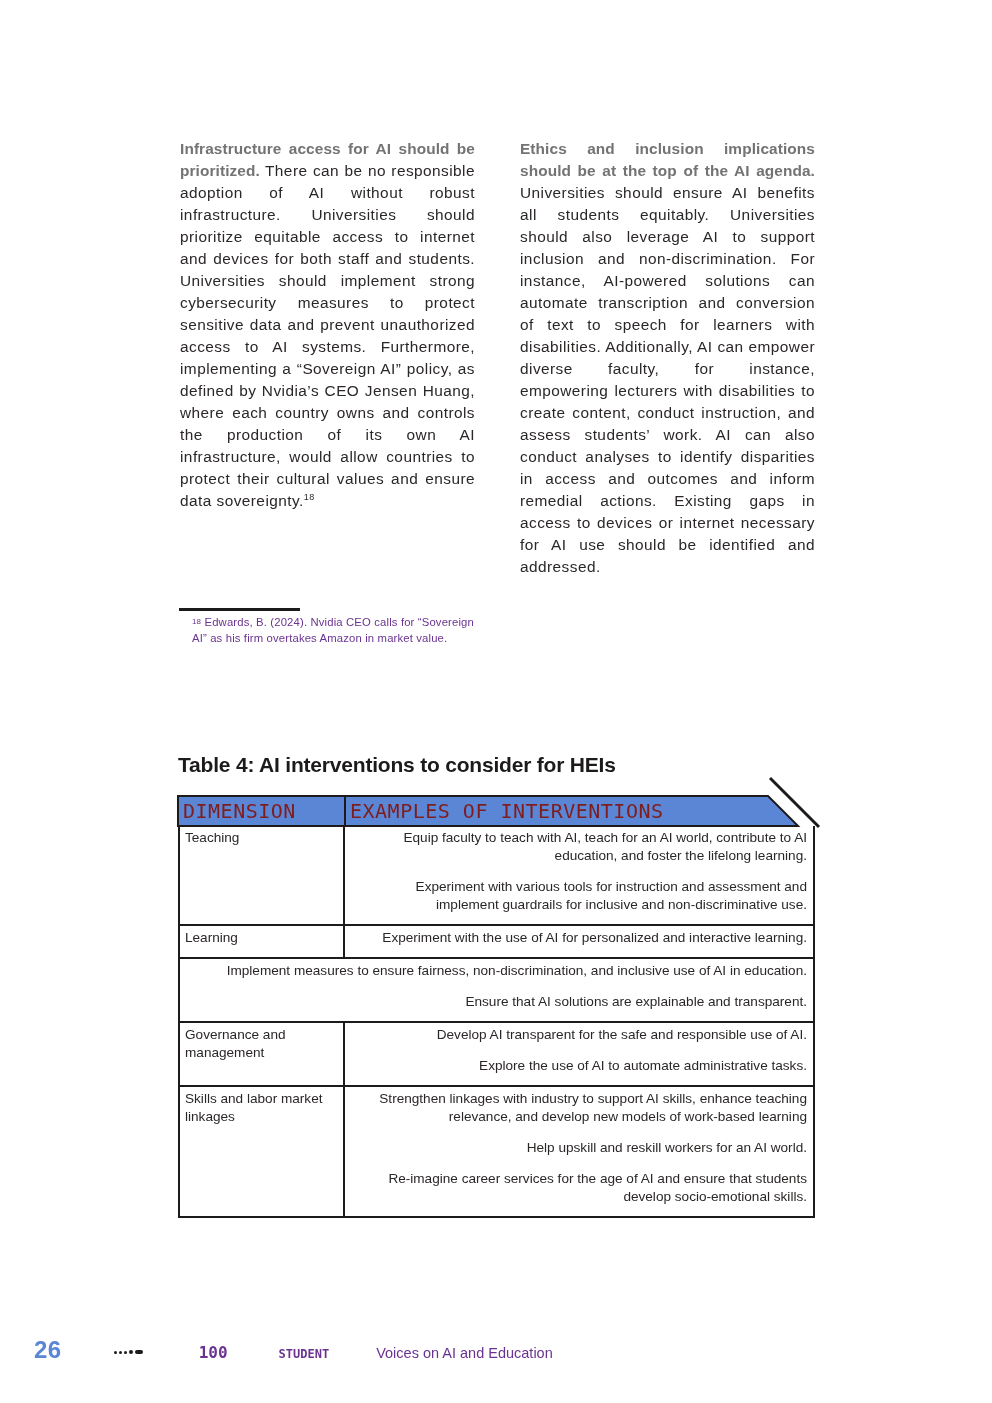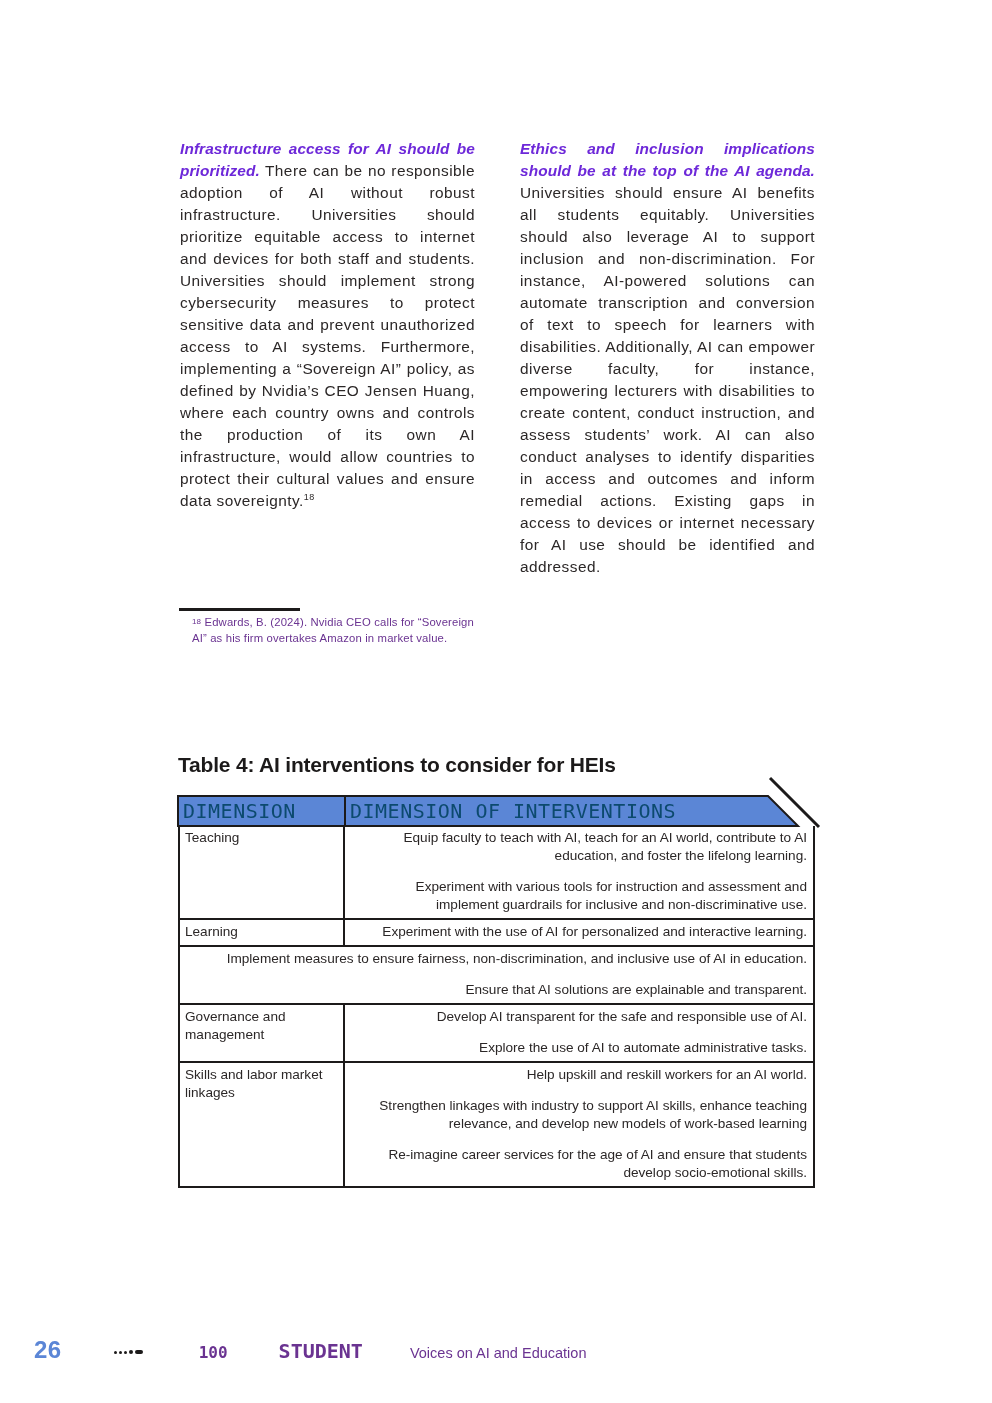--- a/index.html
+++ b/index.html
@@ -10,7 +10,7 @@
            text-align:justify; letter-spacing:0.45px; color:#2b2727; }
     .col-left { left:180px; }
     .col-right { left:520px; }
-    .col b { font-weight:bold; color:#6d28d9; letter-spacing:0.1px;font-style:italic; }
+    .col b { font-weight:bold; color:#737373; letter-spacing:0.1px; }
     .col sup { font-size:9px; line-height:0; vertical-align:6px; }
 
     .fn-rule { position:absolute; left:179px; top:608px; width:121px; height:3px; background:#1c1a1a; }

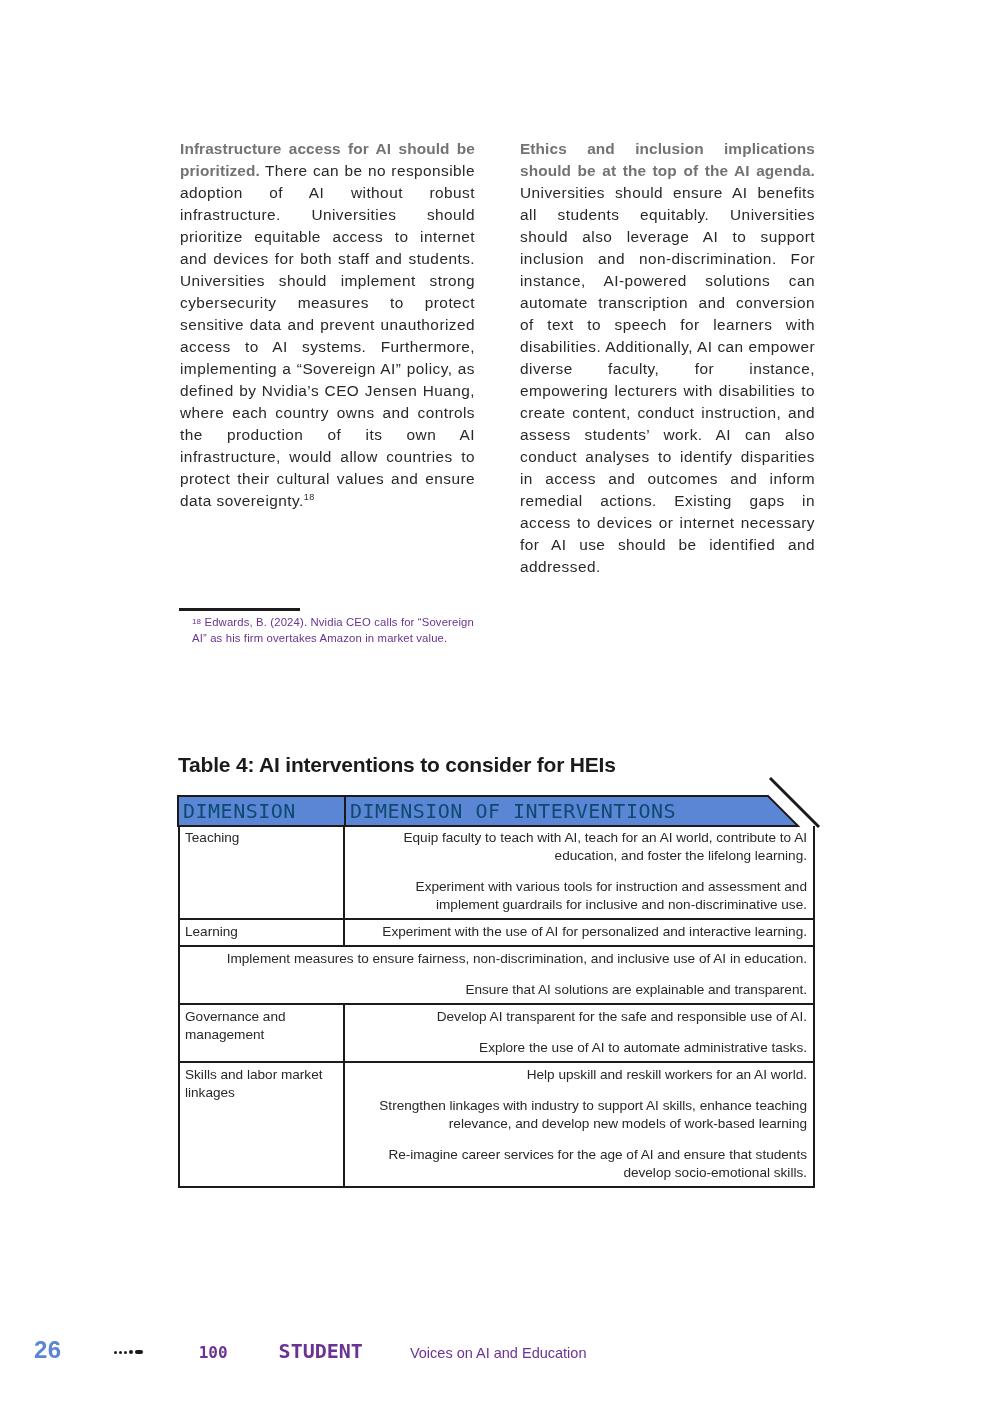--- a/index.html
+++ b/index.html
@@ -24,7 +24,7 @@
     .tbl { position:absolute; left:178px; top:796px; width:637px; }
     .hdr { position:relative; height:30px; display:flex; }
     .hdr-bg { position:absolute; left:0; top:0; width:637px; height:30px; }
-    .hdr-cell { position:relative; z-index:1; font-family:"DejaVu Sans Mono", monospace; color:#0c4a6e;
+    .hdr-cell { position:relative; z-index:1; font-family:"DejaVu Sans Mono", monospace; color:#7f1d1d;
                 font-size:20px; line-height:30px; letter-spacing:0.5px; padding-left:5px; box-sizing:border-box; }
     .hdr-dim { width:167px; }
     .hdr-ex { width:470px; }

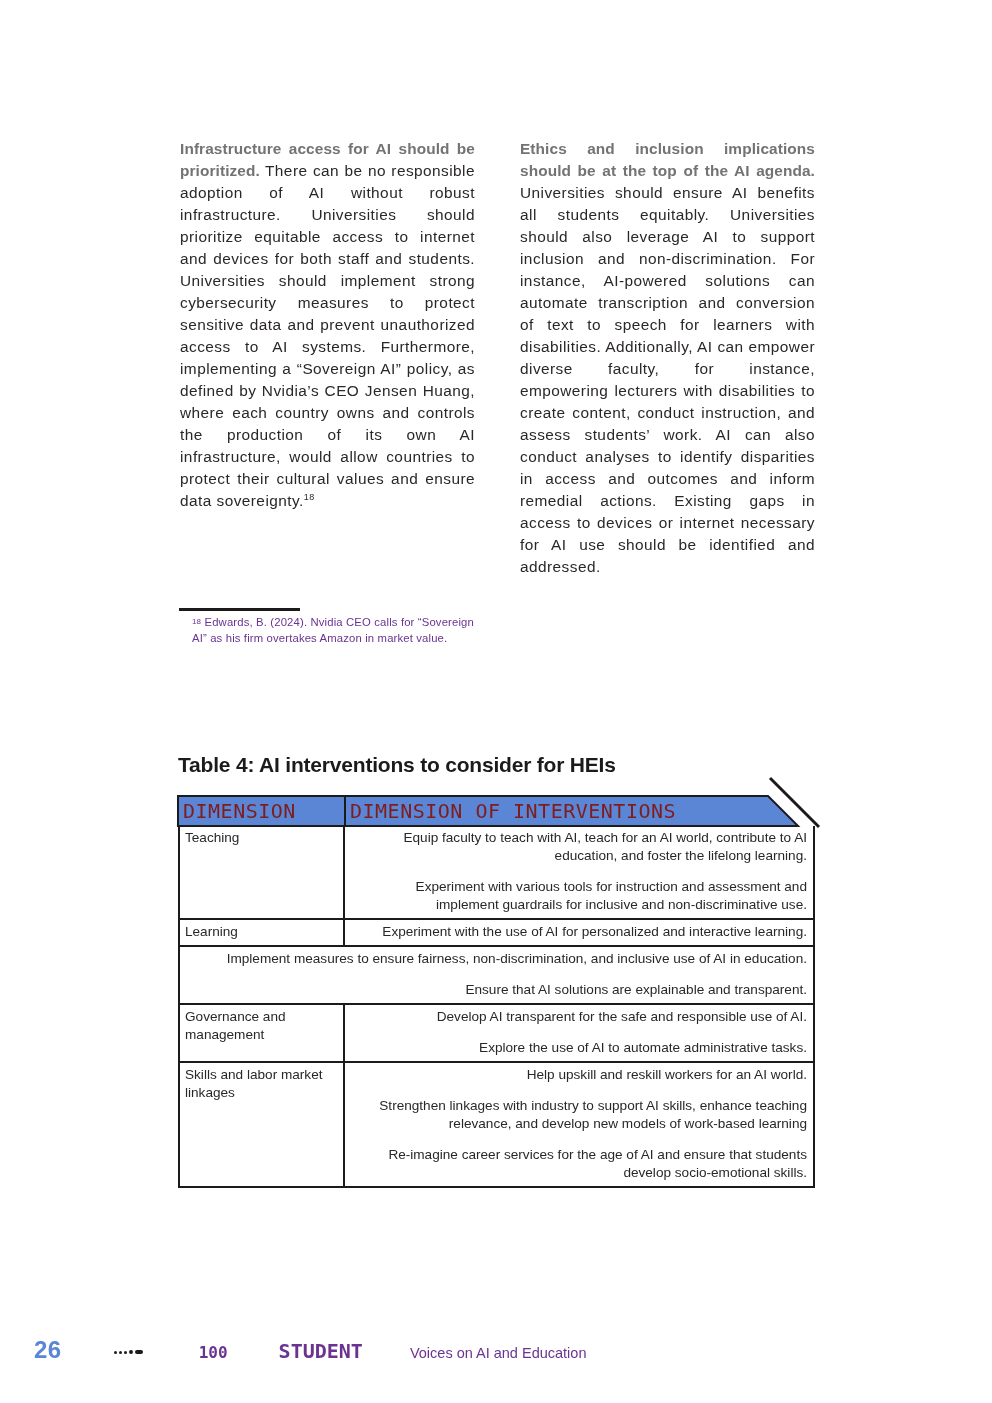--- a/index.html
+++ b/index.html
@@ -72,7 +72,7 @@
       <line x1="636" y1="40" x2="636" y2="52" stroke="#1c1a1a" stroke-width="2"></line>
     </svg>
     <div class="hdr-cell hdr-dim">DIMENSION</div>
-    <div class="hdr-cell hdr-ex">DIMENSION OF INTERVENTIONS</div>
+    <div class="hdr-cell hdr-ex">EXAMPLES OF INTERVENTIONS</div>
   </div>
   <div id="table-body">
       <div class="row">

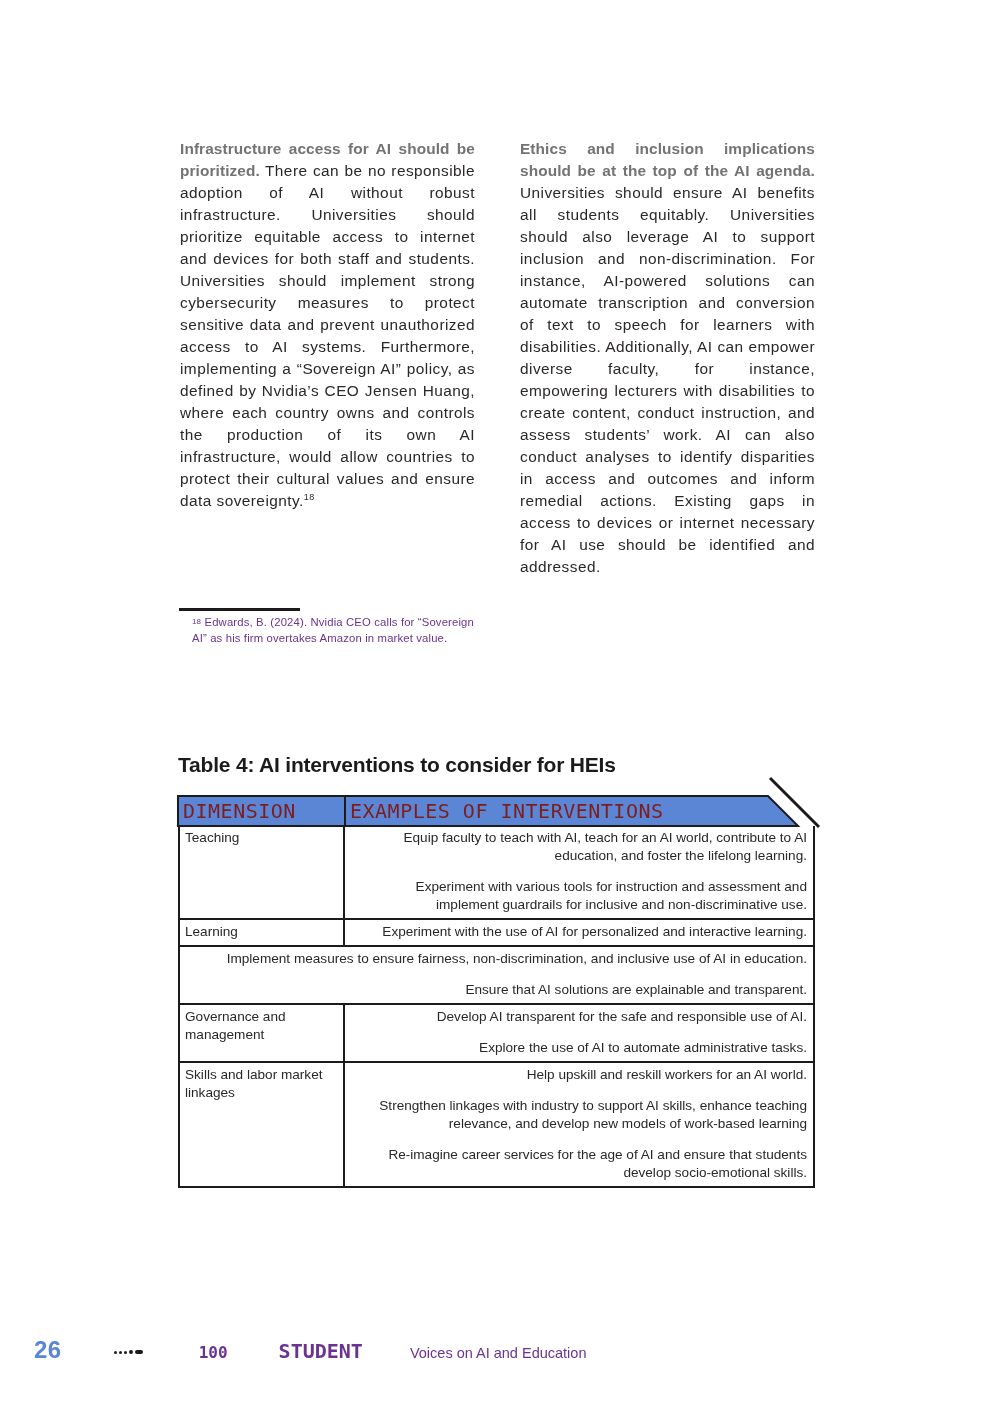--- a/index.html
+++ b/index.html
@@ -31,7 +31,7 @@
 
     .row { display:flex; border-left:2px solid #1c1a1a; border-right:2px solid #1c1a1a;
            border-bottom:2px solid #1c1a1a; box-sizing:border-box; }
-    .cell { font-size:13.6px; line-height:18px; color:#2b2727; box-sizing:border-box; padding:3px 6px 4px 5px; }
+    .cell { font-size:13.6px; line-height:18px; color:#2b2727; box-sizing:border-box; padding:3px 6px 10px 5px; }
     .cell-dim { width:165px; border-right:2px solid #1c1a1a; }
     .cell-ex { flex:1;text-align:right; }
     .cell-ex p { margin:0; }

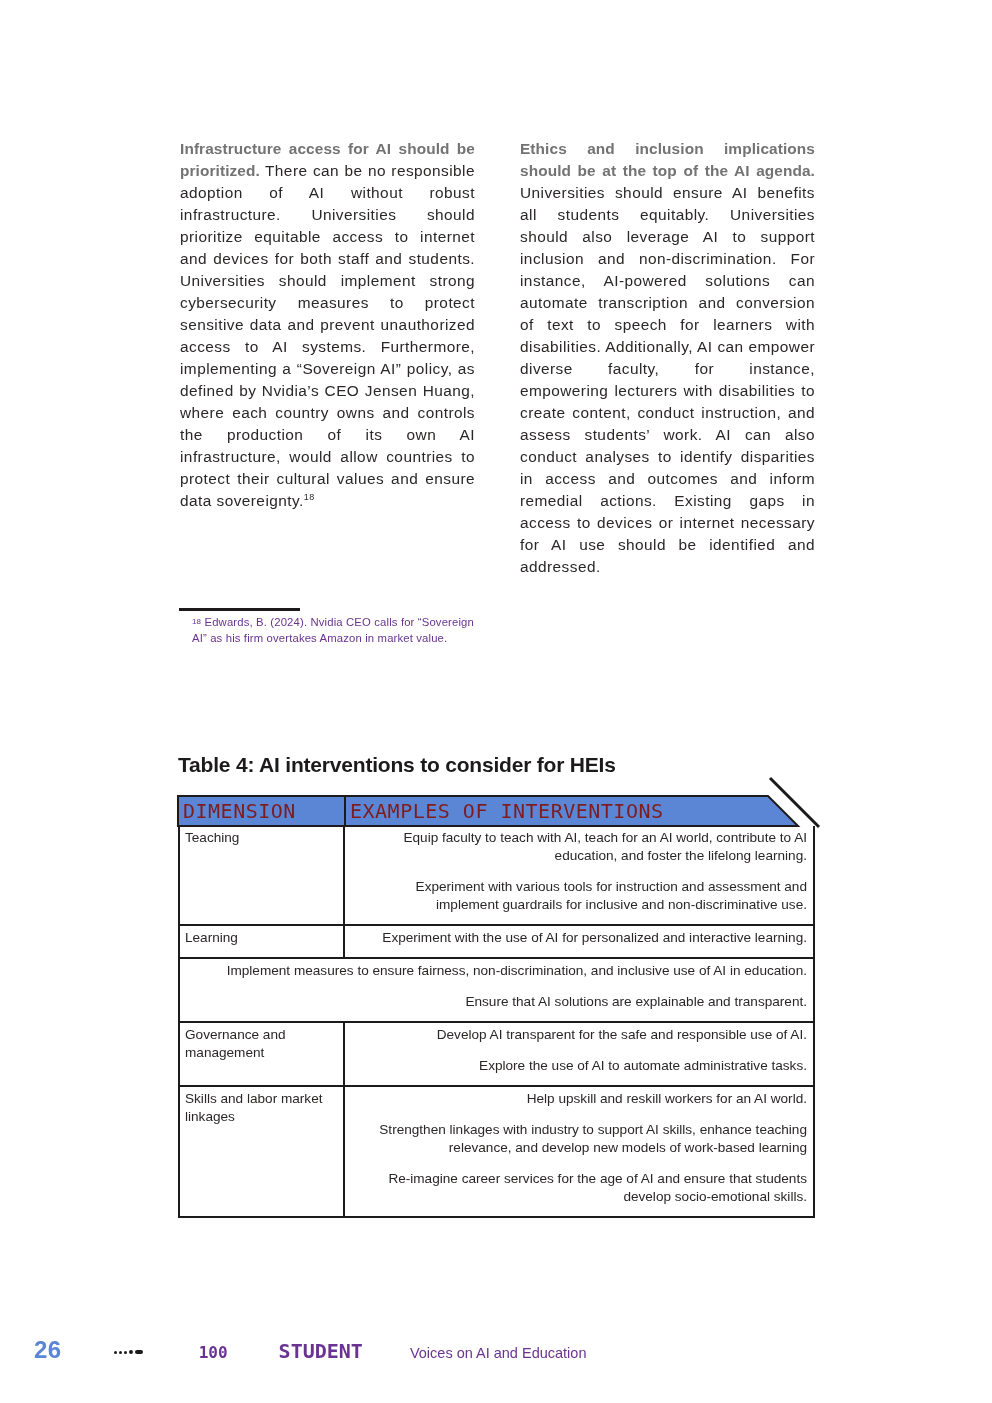--- a/index.html
+++ b/index.html
@@ -104,8 +104,8 @@
       <div class="row">
         <div class="cell cell-dim">Skills and labor market linkages</div>
         <div class="cell cell-ex">
+          <p>Strengthen linkages with industry to support AI skills, enhance teaching relevance, and develop new models of work-based learning</p>
           <p>Help upskill and reskill workers for an AI world.</p>
-          <p>Strengthen linkages with industry to support AI skills, enhance teaching relevance, and develop new models of work-based learning</p>
           <p>Re-imagine career services for the age of AI and ensure that students develop socio-emotional skills.</p>
         </div>
       </div>

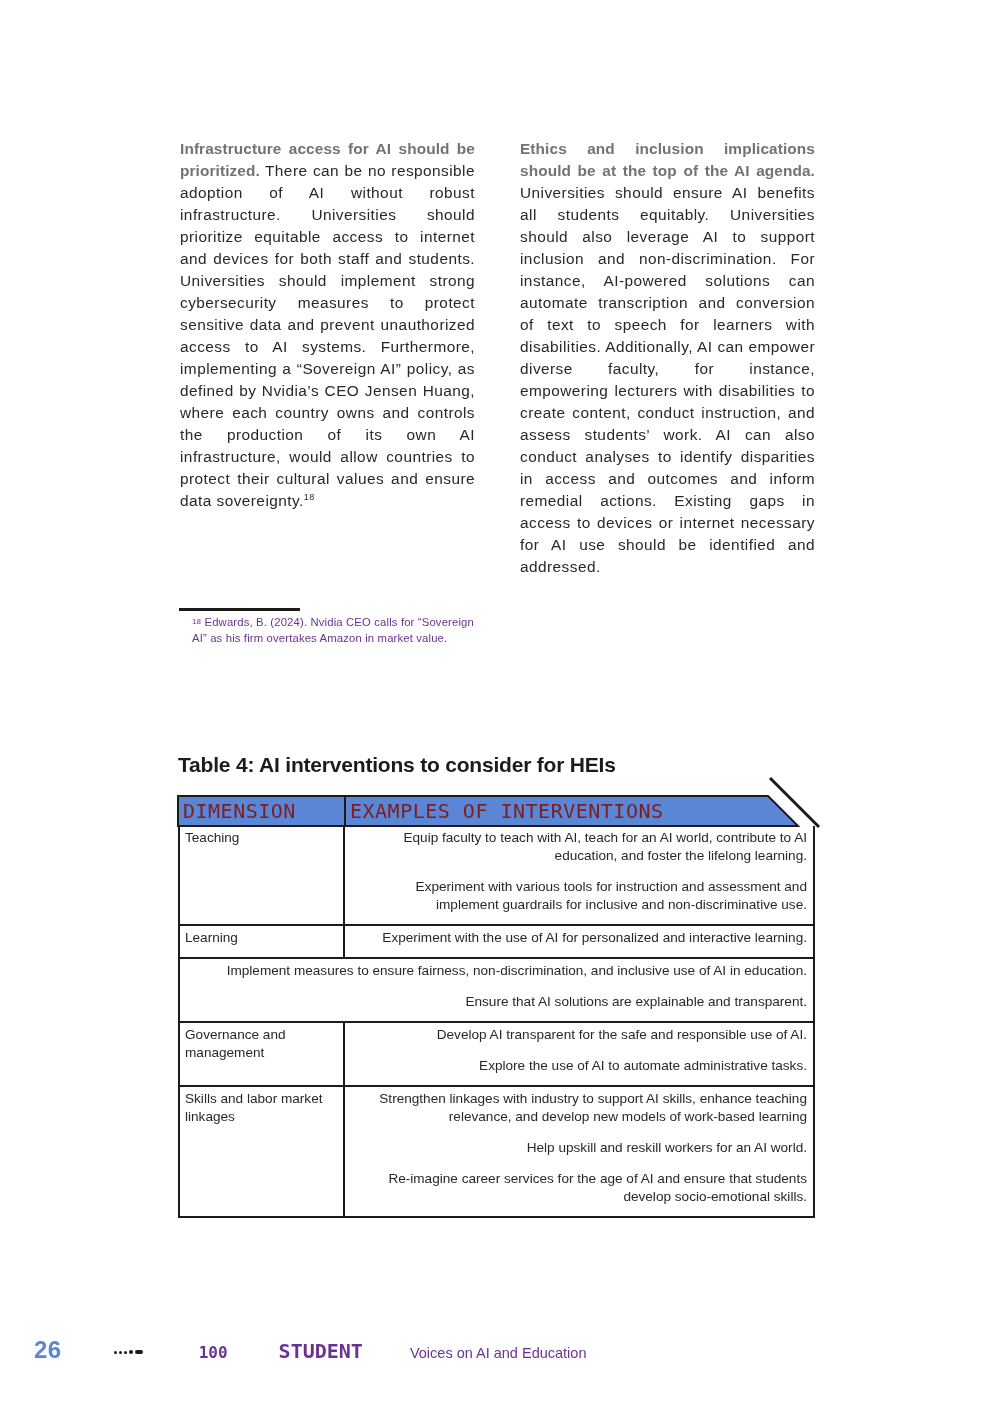--- a/index.html
+++ b/index.html
@@ -42,7 +42,7 @@
     .dots { margin-left:10px; font-size:12px; color:#1c1a1a; letter-spacing:-0.5px; position:relative; top:-4px; }
     .dots span { display:inline-block; background:#1c1a1a; border-radius:50%; margin-right:2px; }
     .brand-num { margin-left:12px; font-family:"DejaVu Sans Mono", monospace; font-weight:bold; font-size:16px; color:#6a3391; }
-    .brand-word { margin-left:9px; font-family:"DejaVu Sans Mono", monospace; font-weight:bold; font-size:20px; color:#6a3391; }
+    .brand-word { margin-left:9px; font-family:"DejaVu Sans Mono", monospace; font-weight:bold; font-size:12px; color:#6a3391; }
     .brand-rest { margin-left:5px; font-size:14.5px; color:#6a3391; }
   </style>
 </head>

